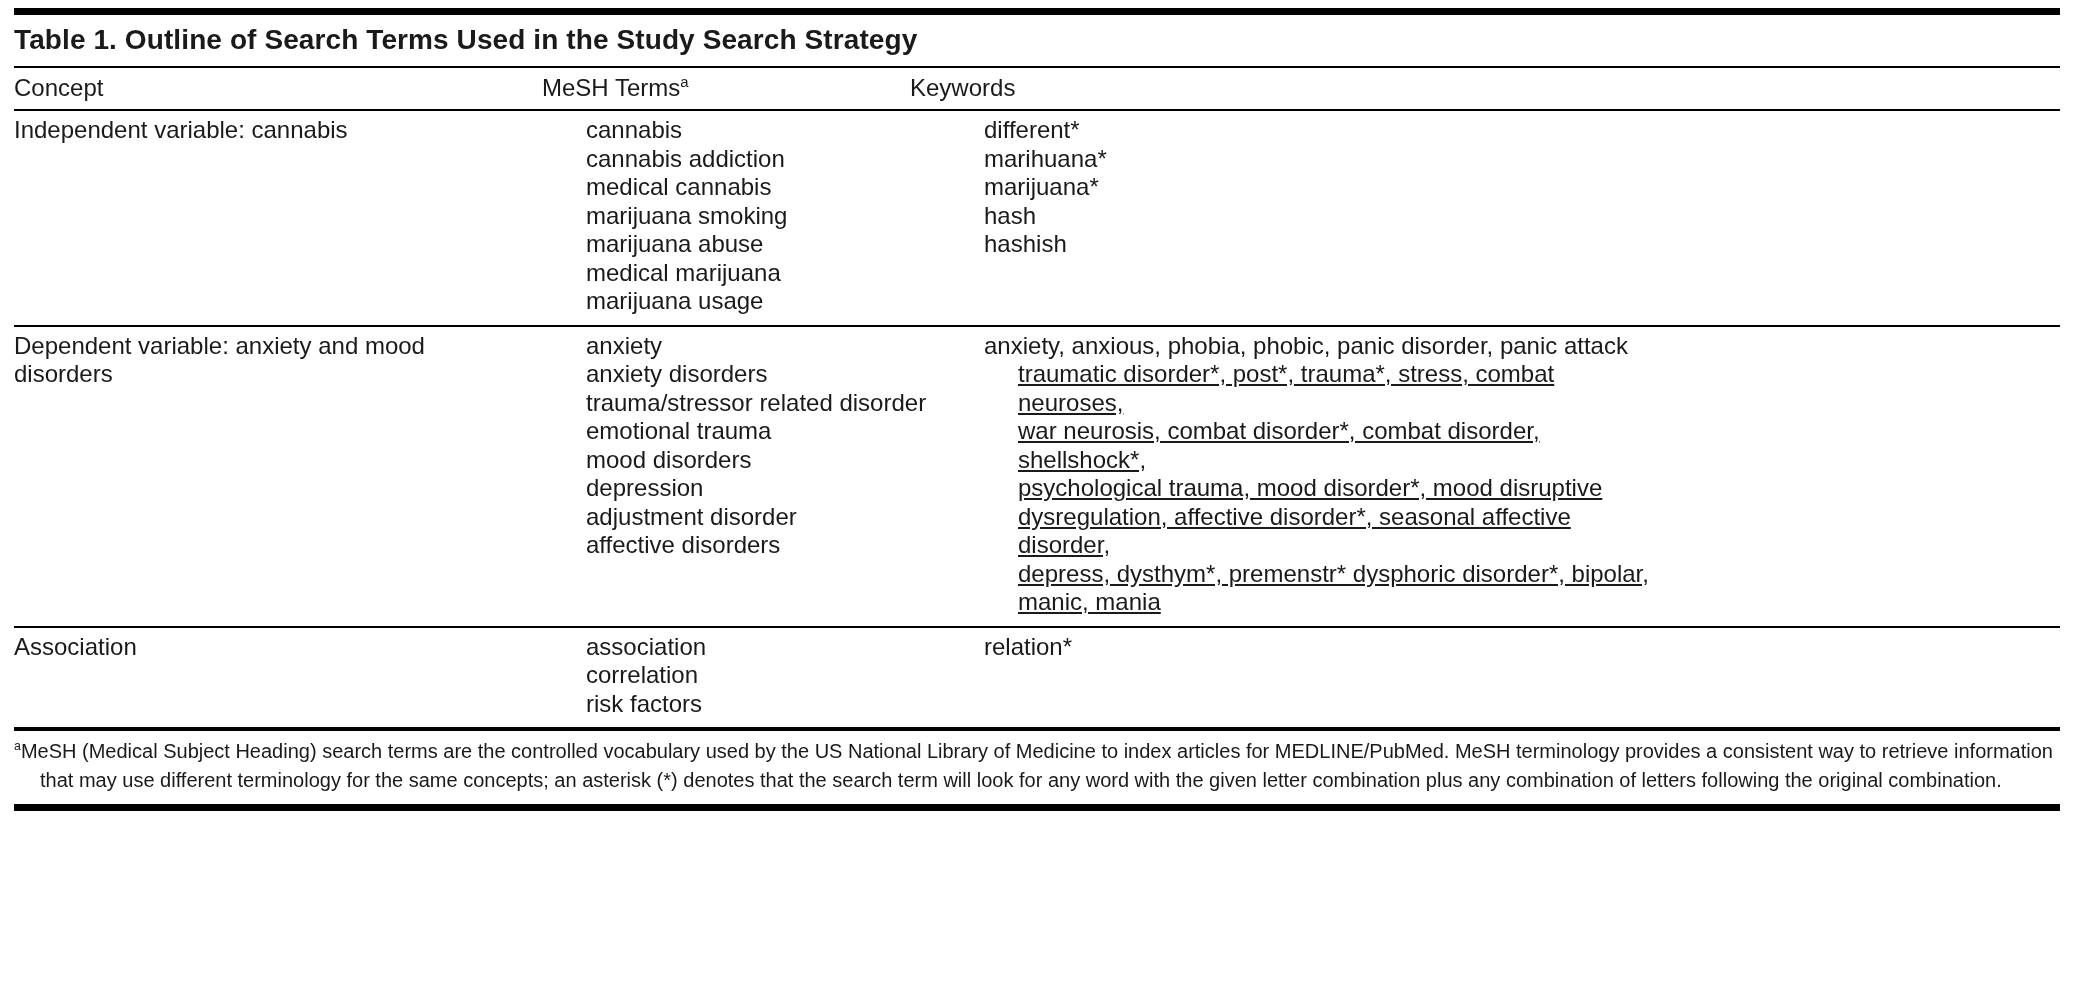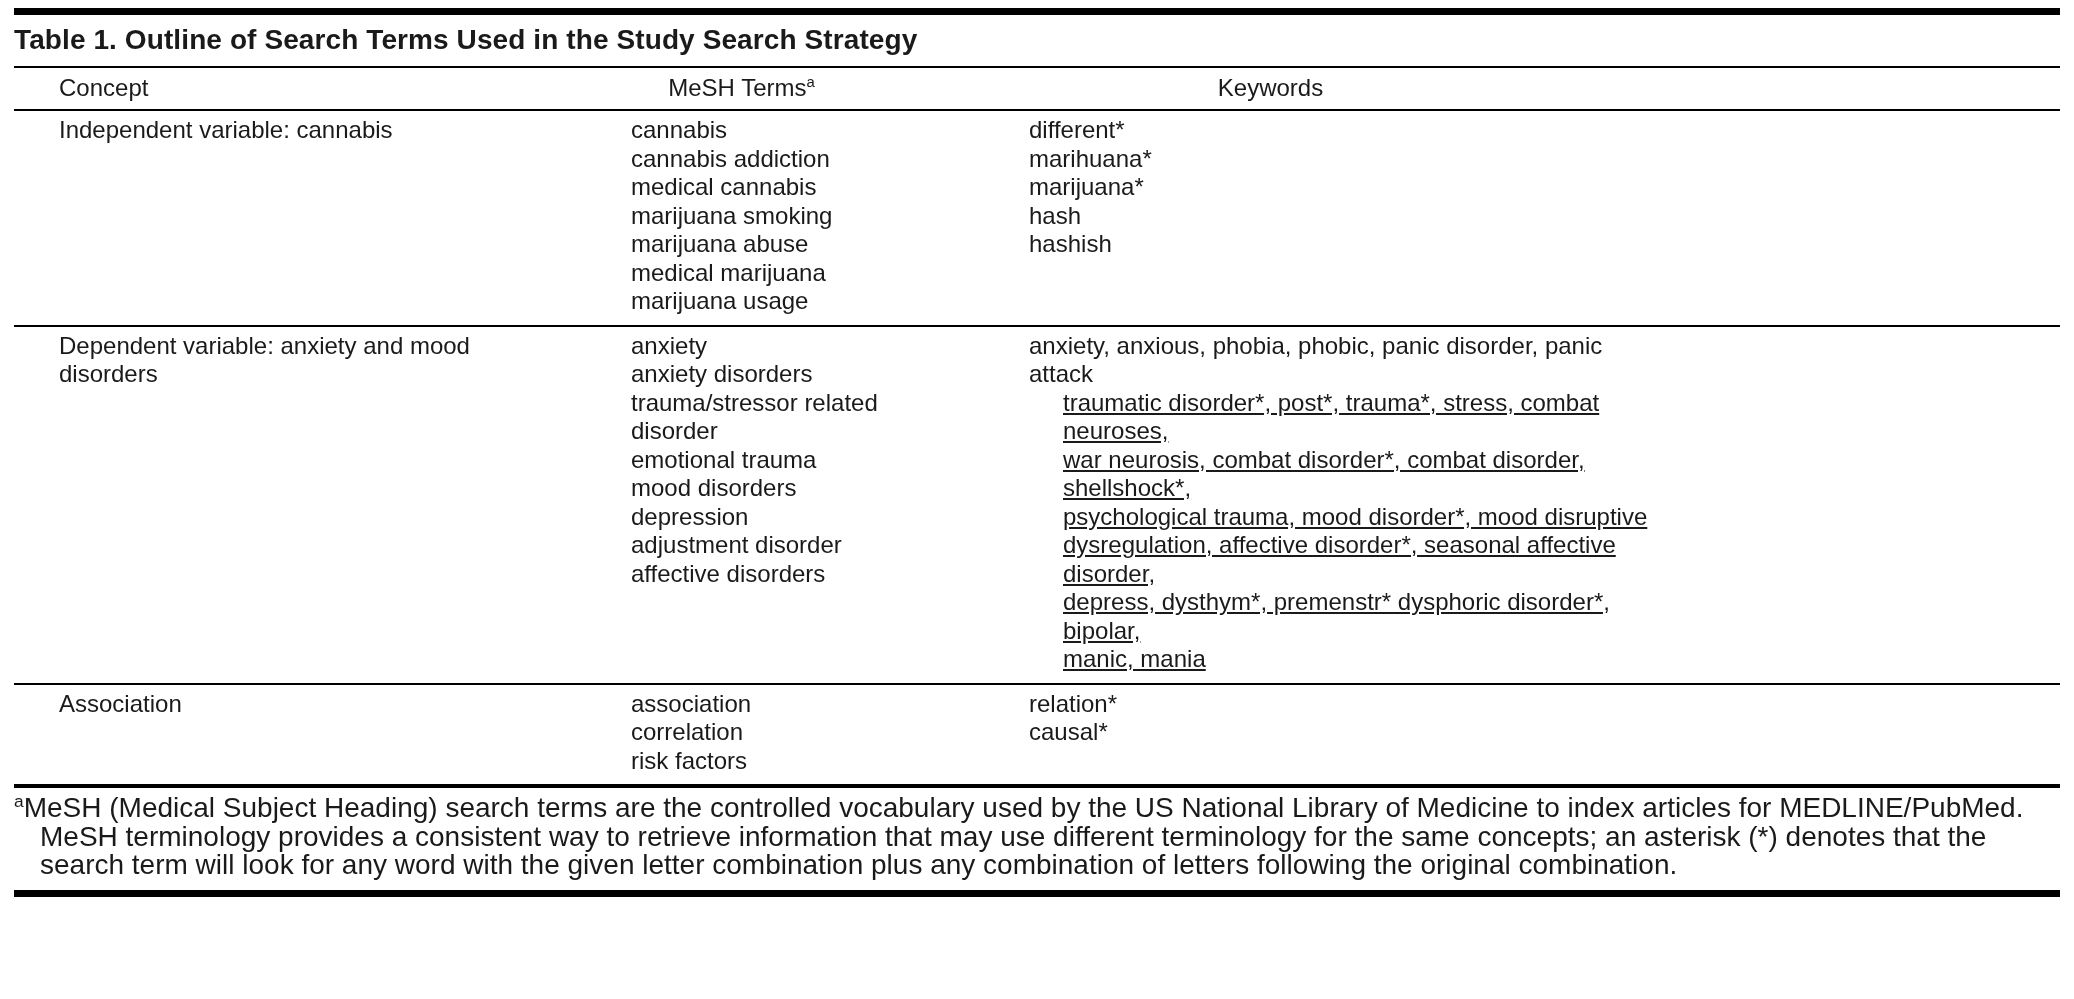--- a/index.html
+++ b/index.html
@@ -56,7 +56,7 @@
   }
   .body-row:last-of-type { border-bottom: none; }
 
-  .cell { padding-right: 14px; margin-left: 45px; }
+  .cell { padding-right: 14px; }
   .mesh-cell { padding-left: 12px; }
   .kw-cell   { padding-left: 10px; }
 

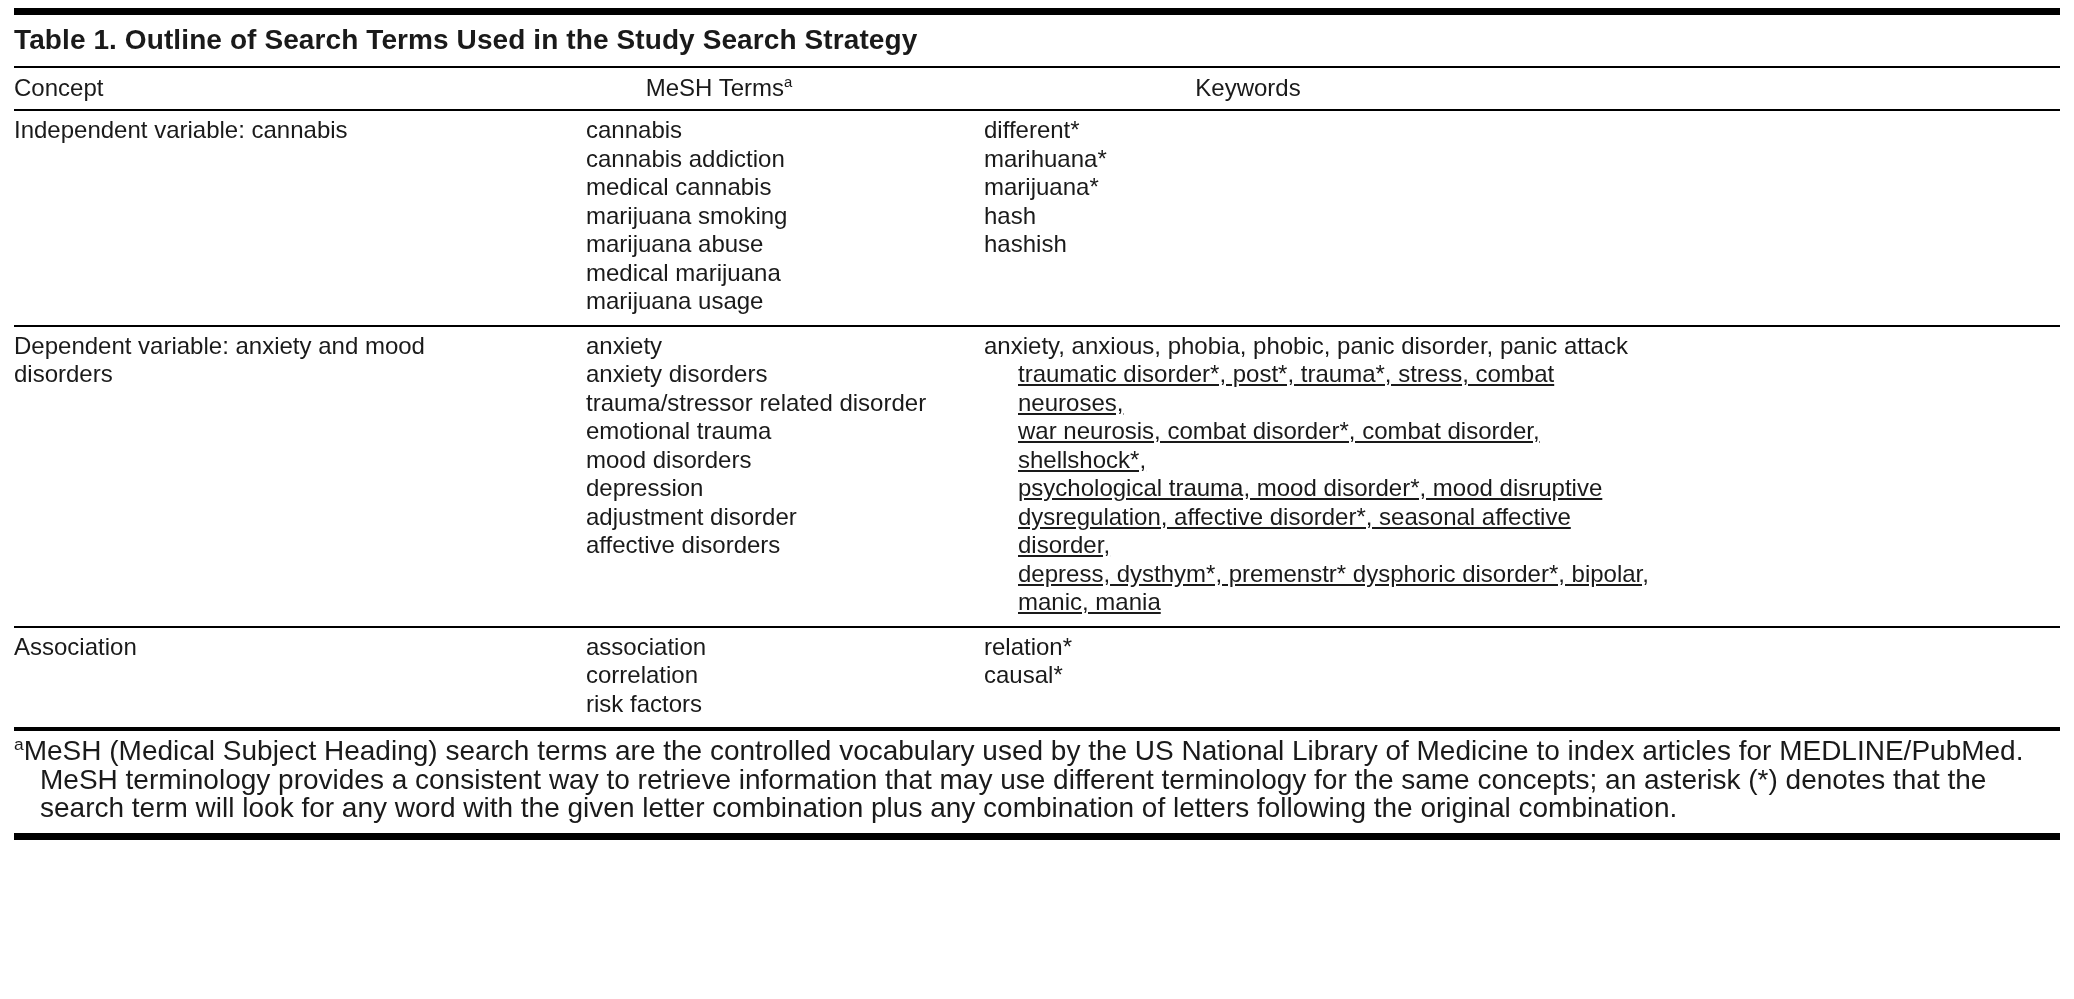--- a/index.html
+++ b/index.html
@@ -45,7 +45,7 @@
     font-size: 24px;
   }
   .header-row .cell { font-weight: normal; }
-  .cell.center { text-align: center; }
+  .cell.center { text-align: left; }
 
   .body-row {
     padding: 5px 0 9px 0;

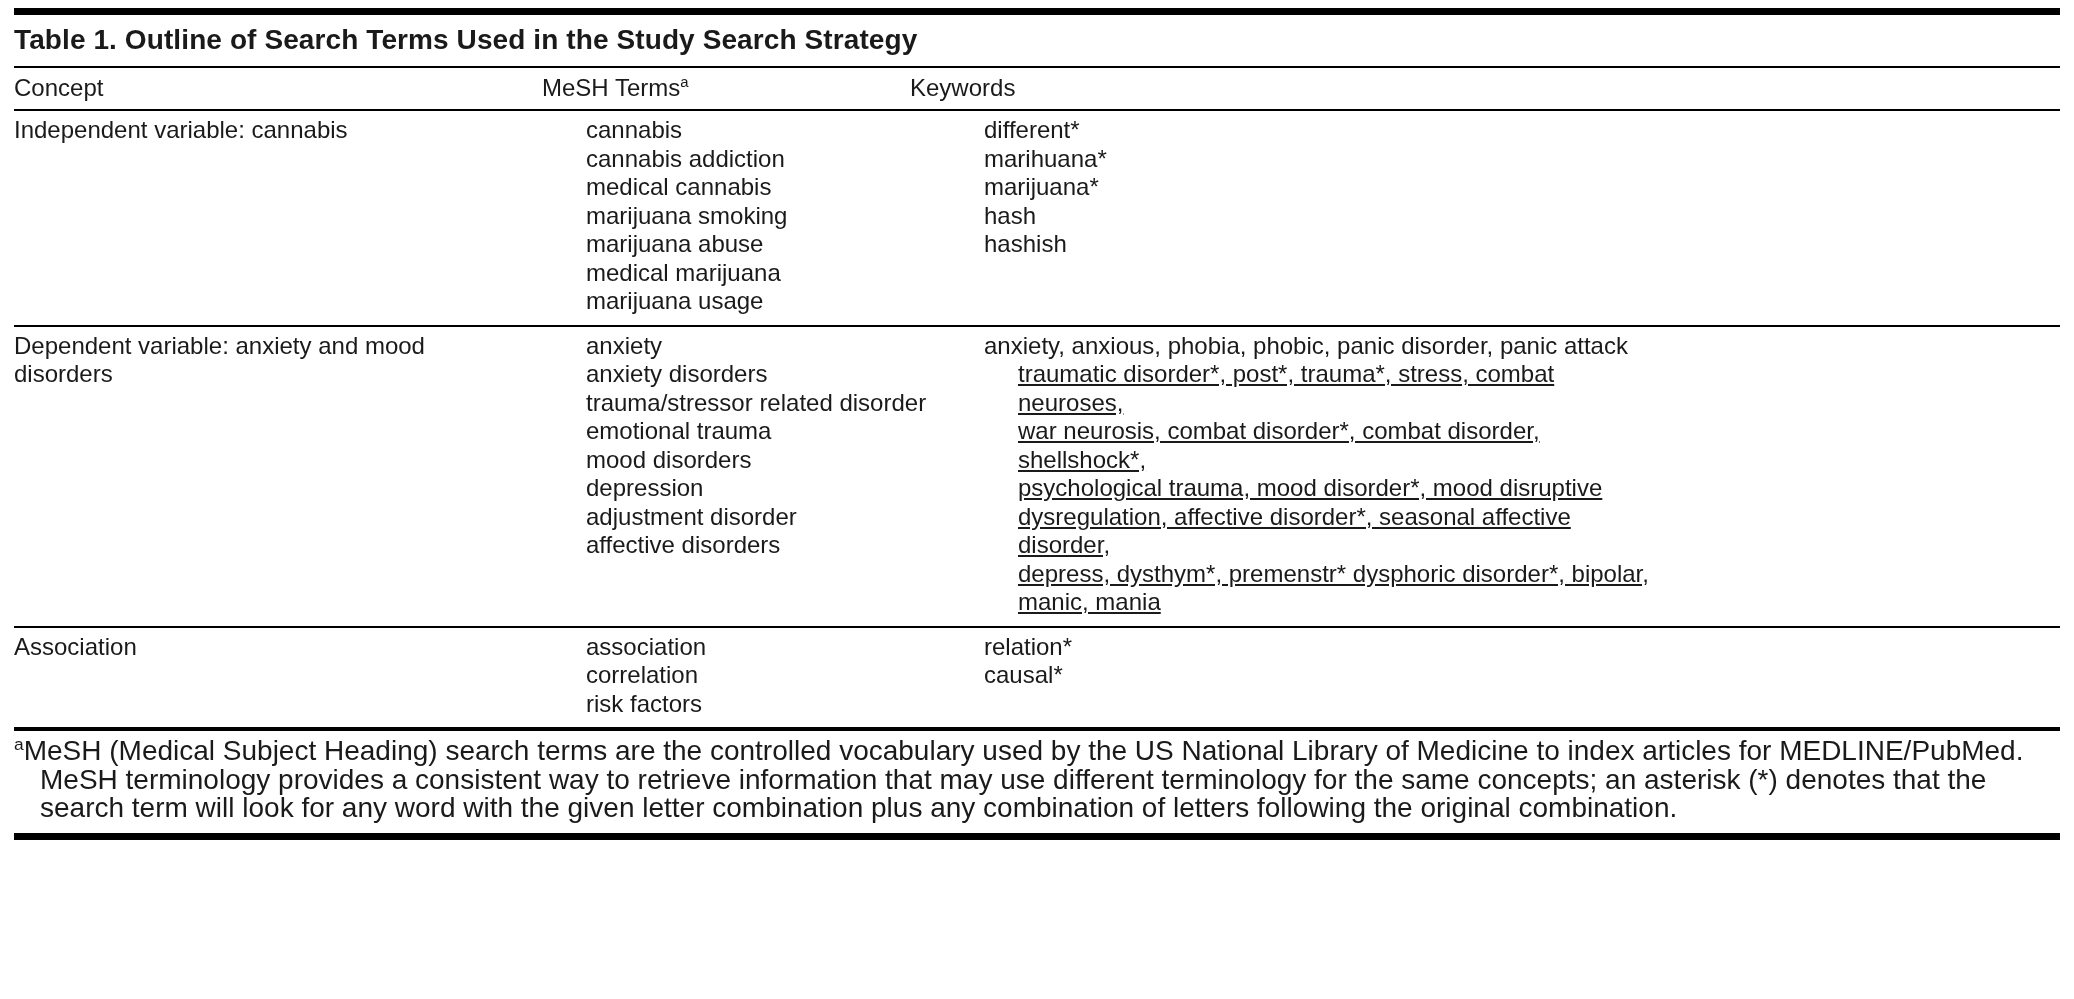--- a/index.html
+++ b/index.html
@@ -151,7 +151,6 @@
       </div>
     <div class="cell kw-cell">
         <div>relation*</div>
-        <div>causal*</div>
       </div>
     <div class="cell"></div>
   </div>

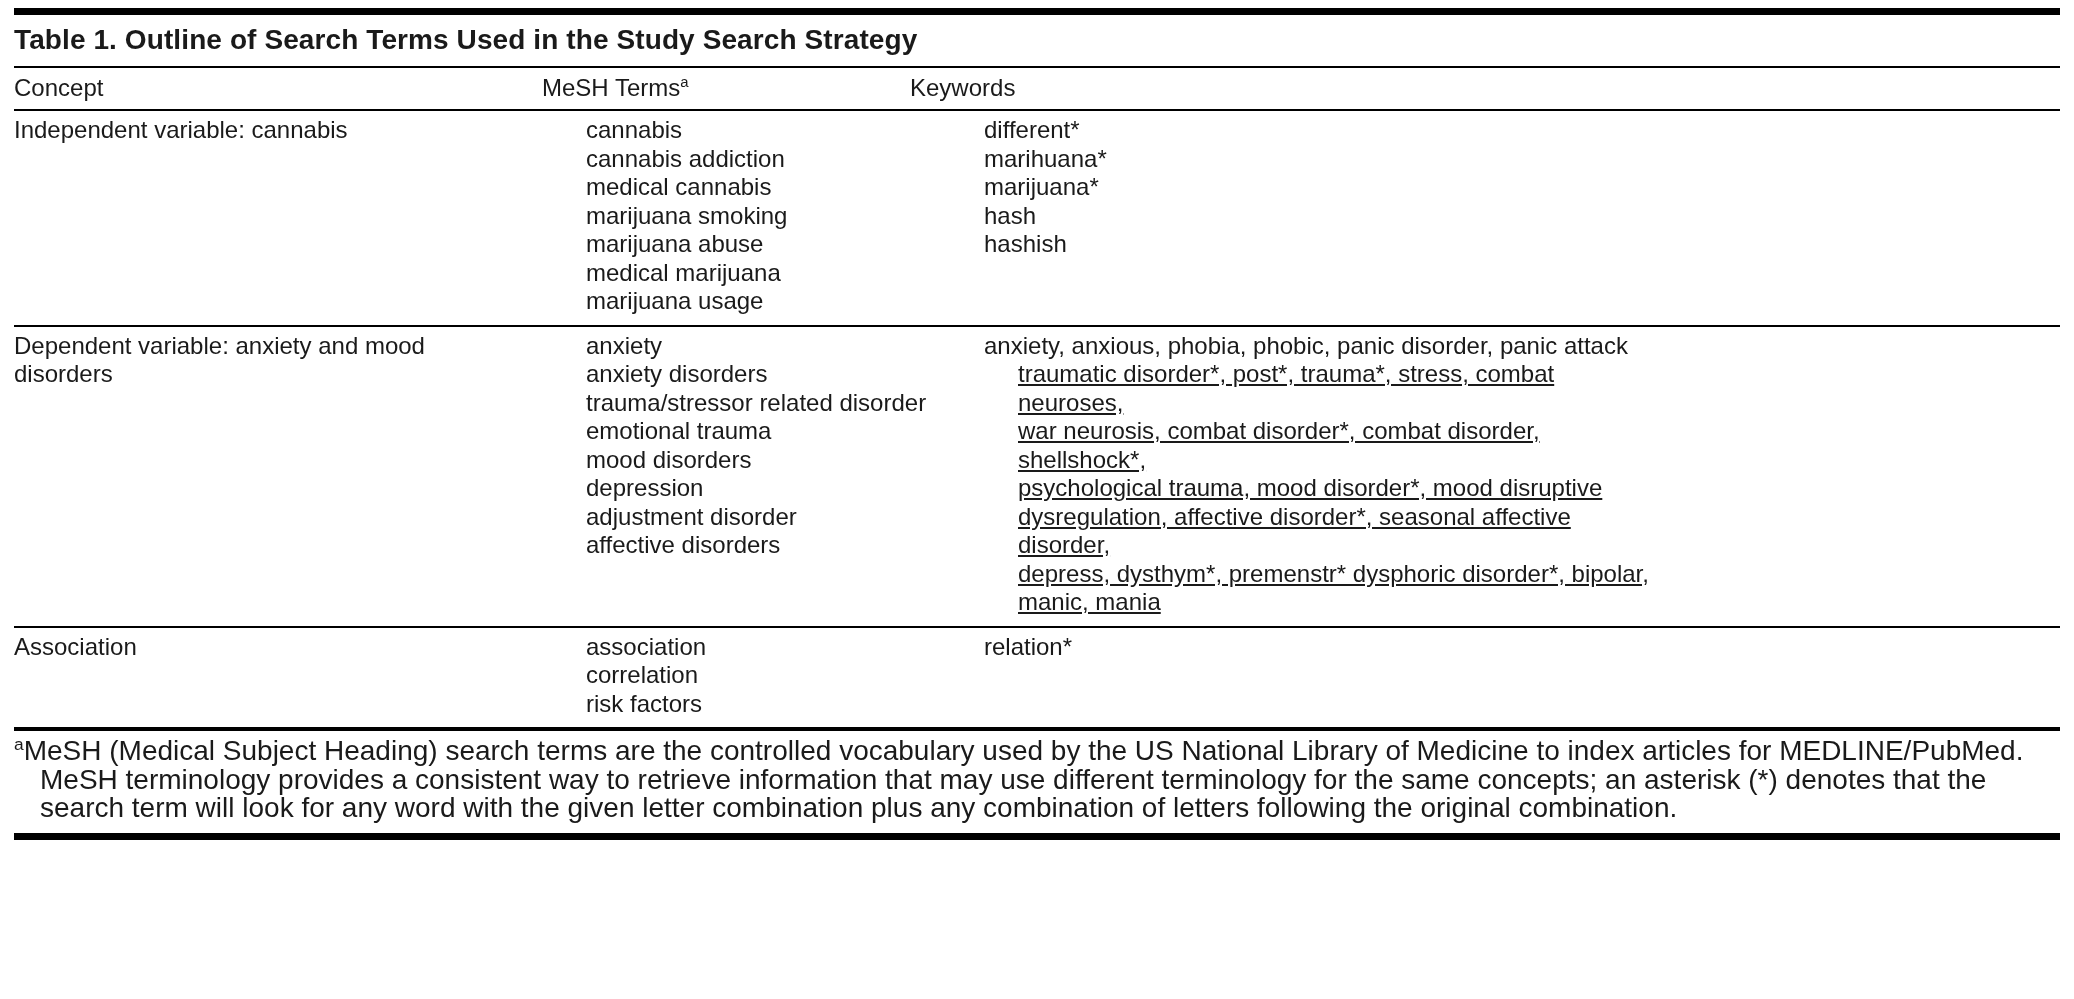--- a/index.html
+++ b/index.html
@@ -70,7 +70,7 @@
   }
 
   .footnote {
-    font-size: 28px;
+    font-size: 20px;
     line-height: 28.5px;
     padding: 6px 4px 10px 0;
     padding-left: 26px;

